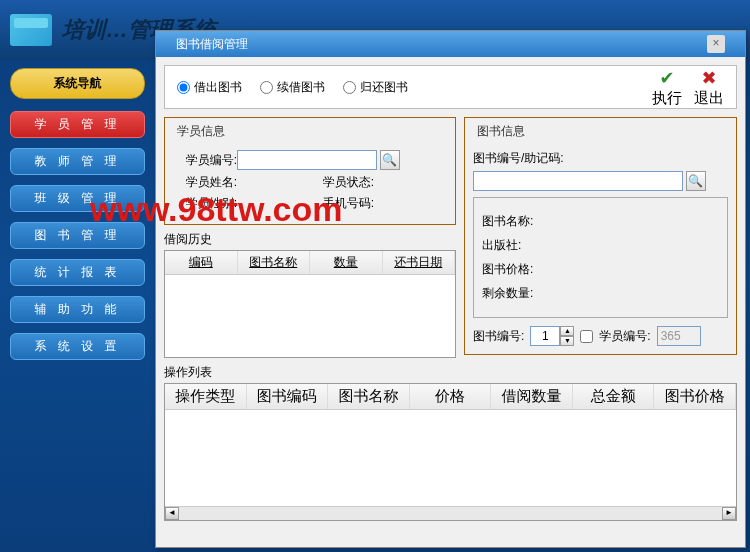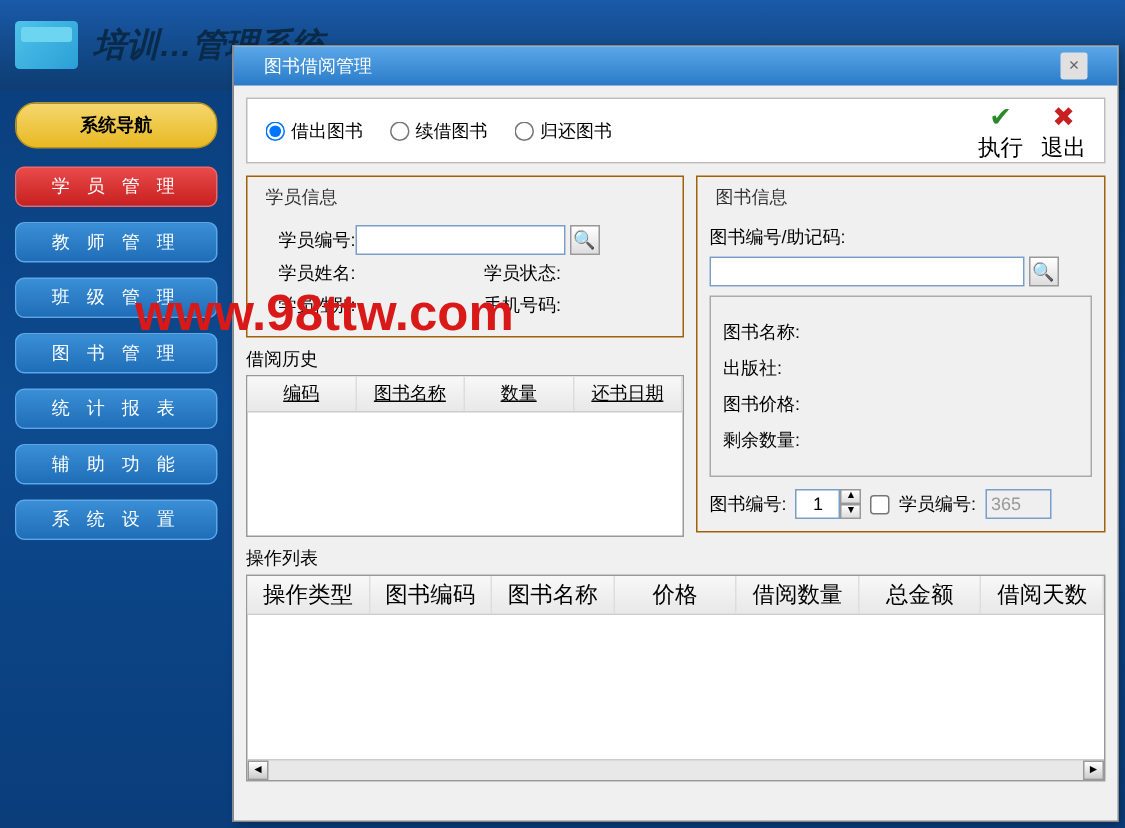--- a/index.html
+++ b/index.html
@@ -215,7 +215,7 @@
         <div>价格</div>
         <div>借阅数量</div>
         <div>总金额</div>
-        <div>借阅天数</div>
+        <div>图书价格</div>
       </div>
       <div class="ops-body"></div>
       <div class="ops-scroll">

